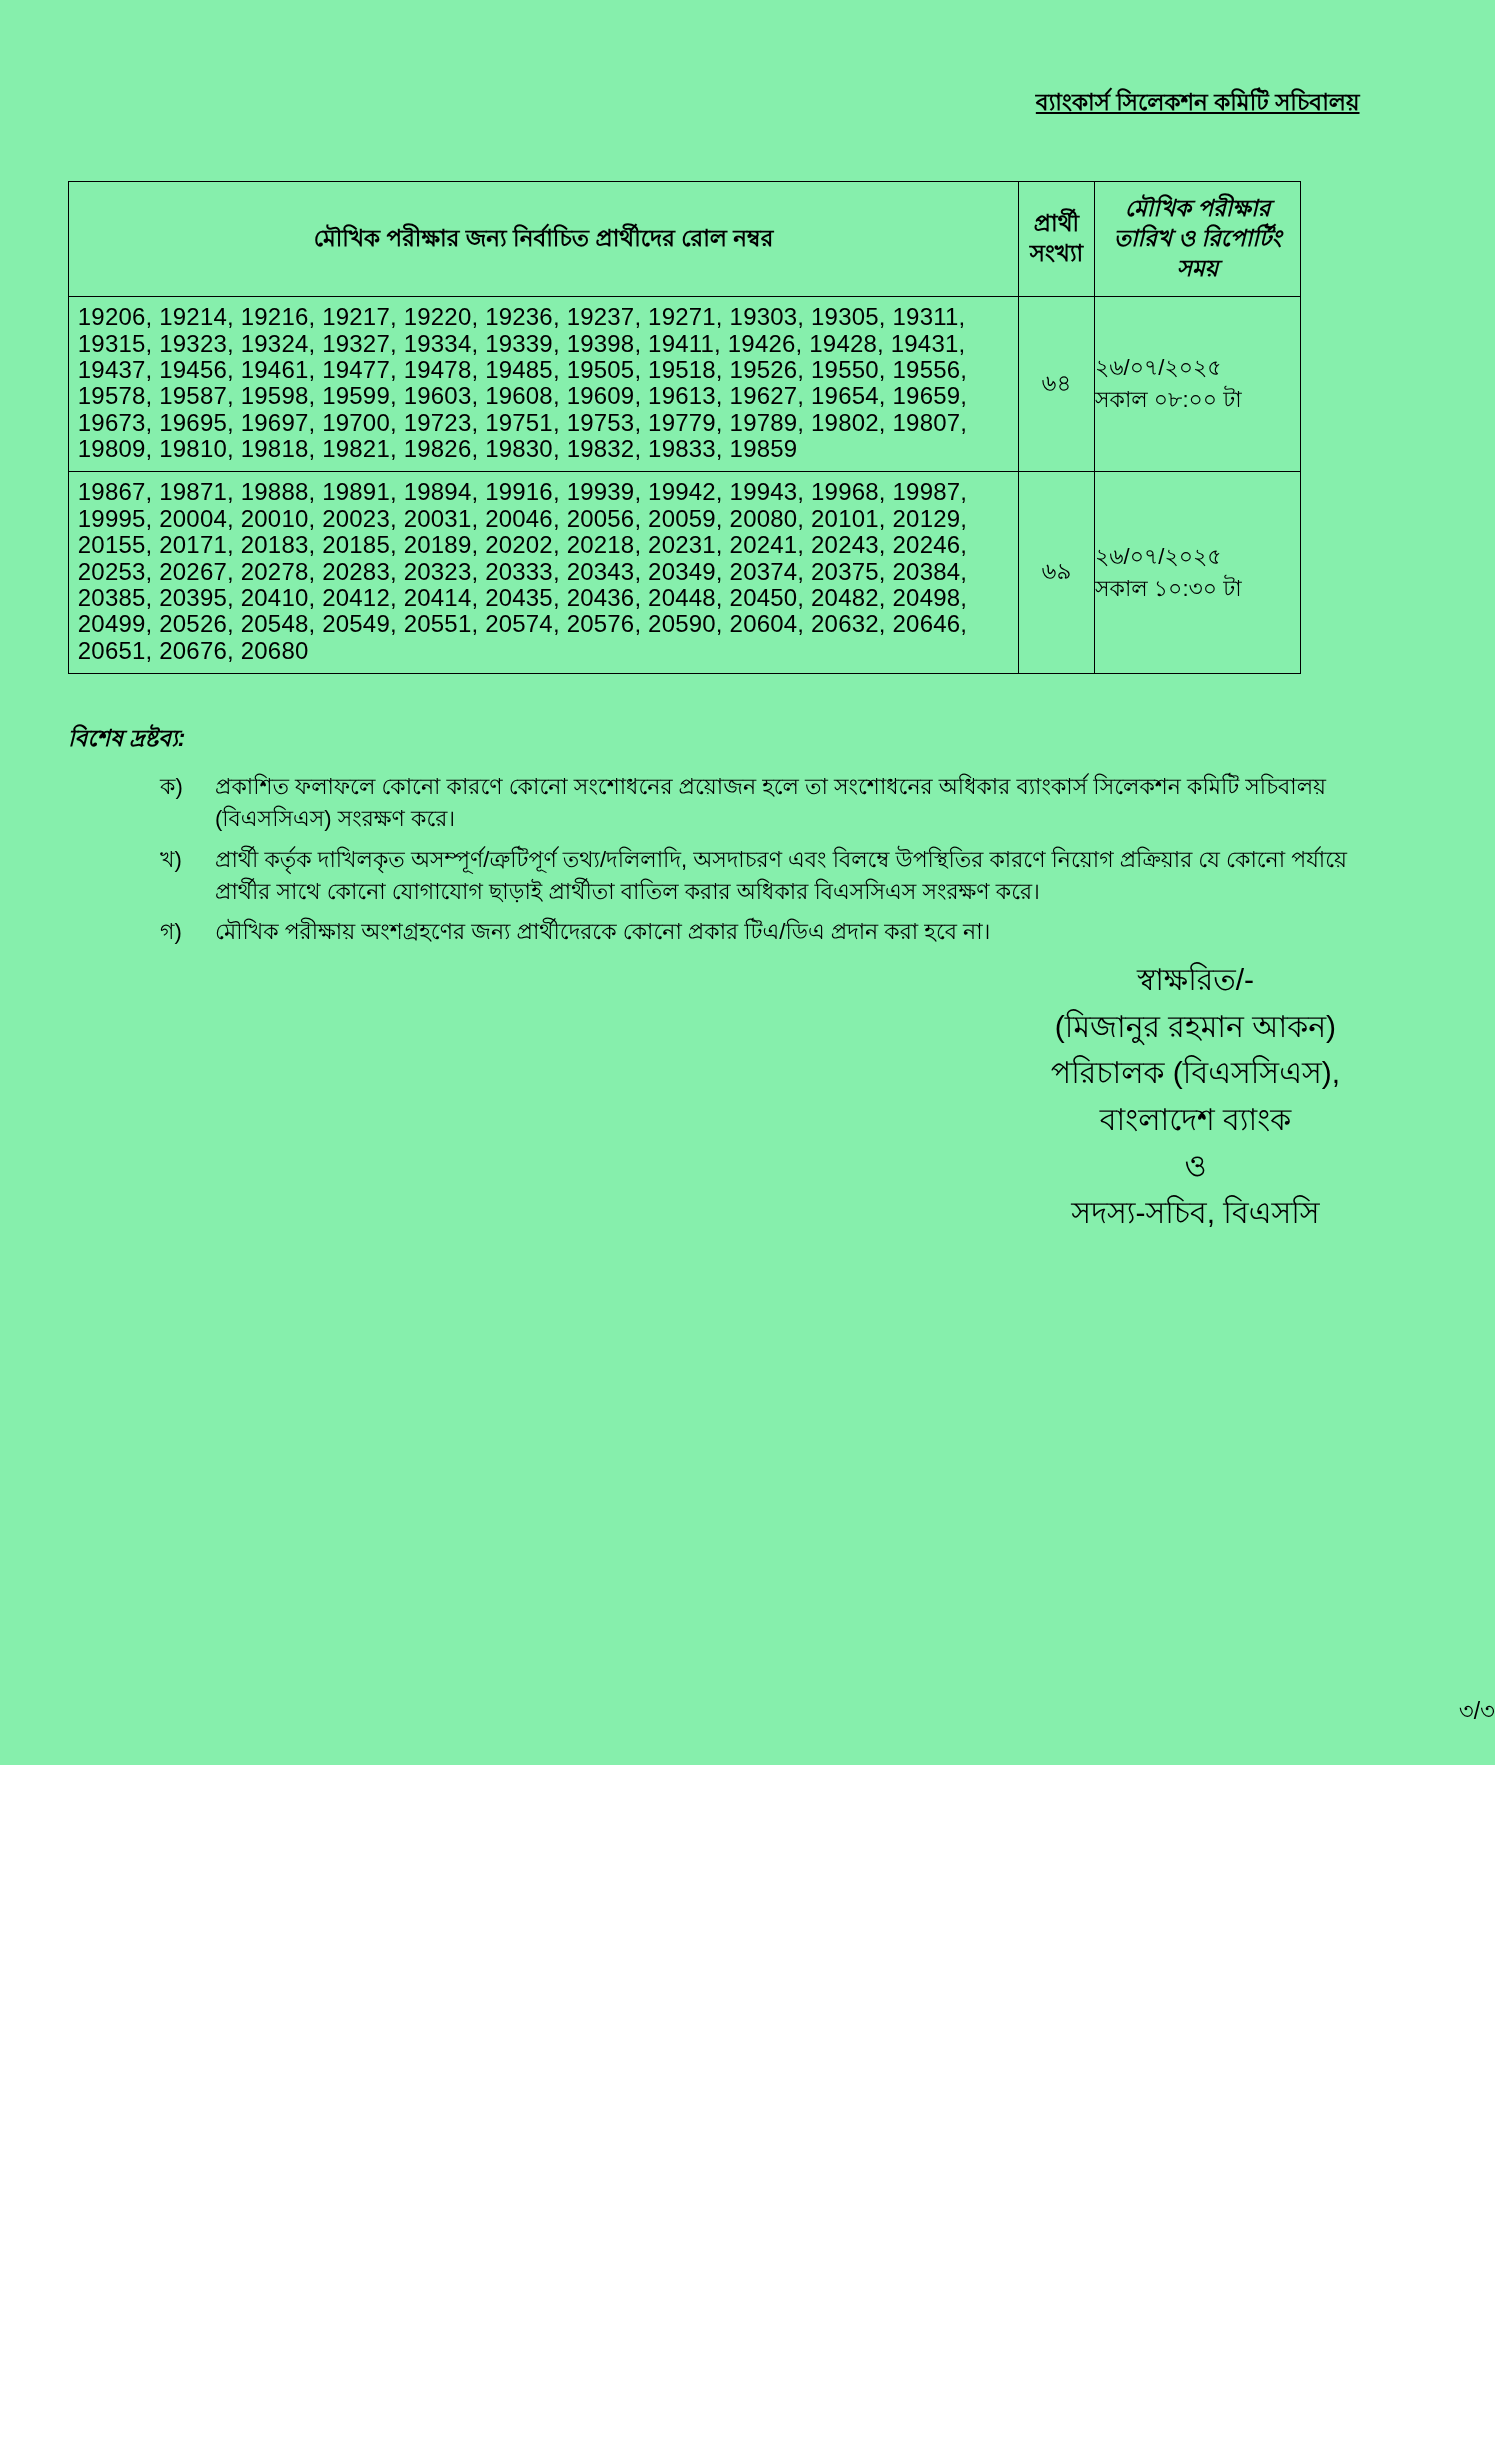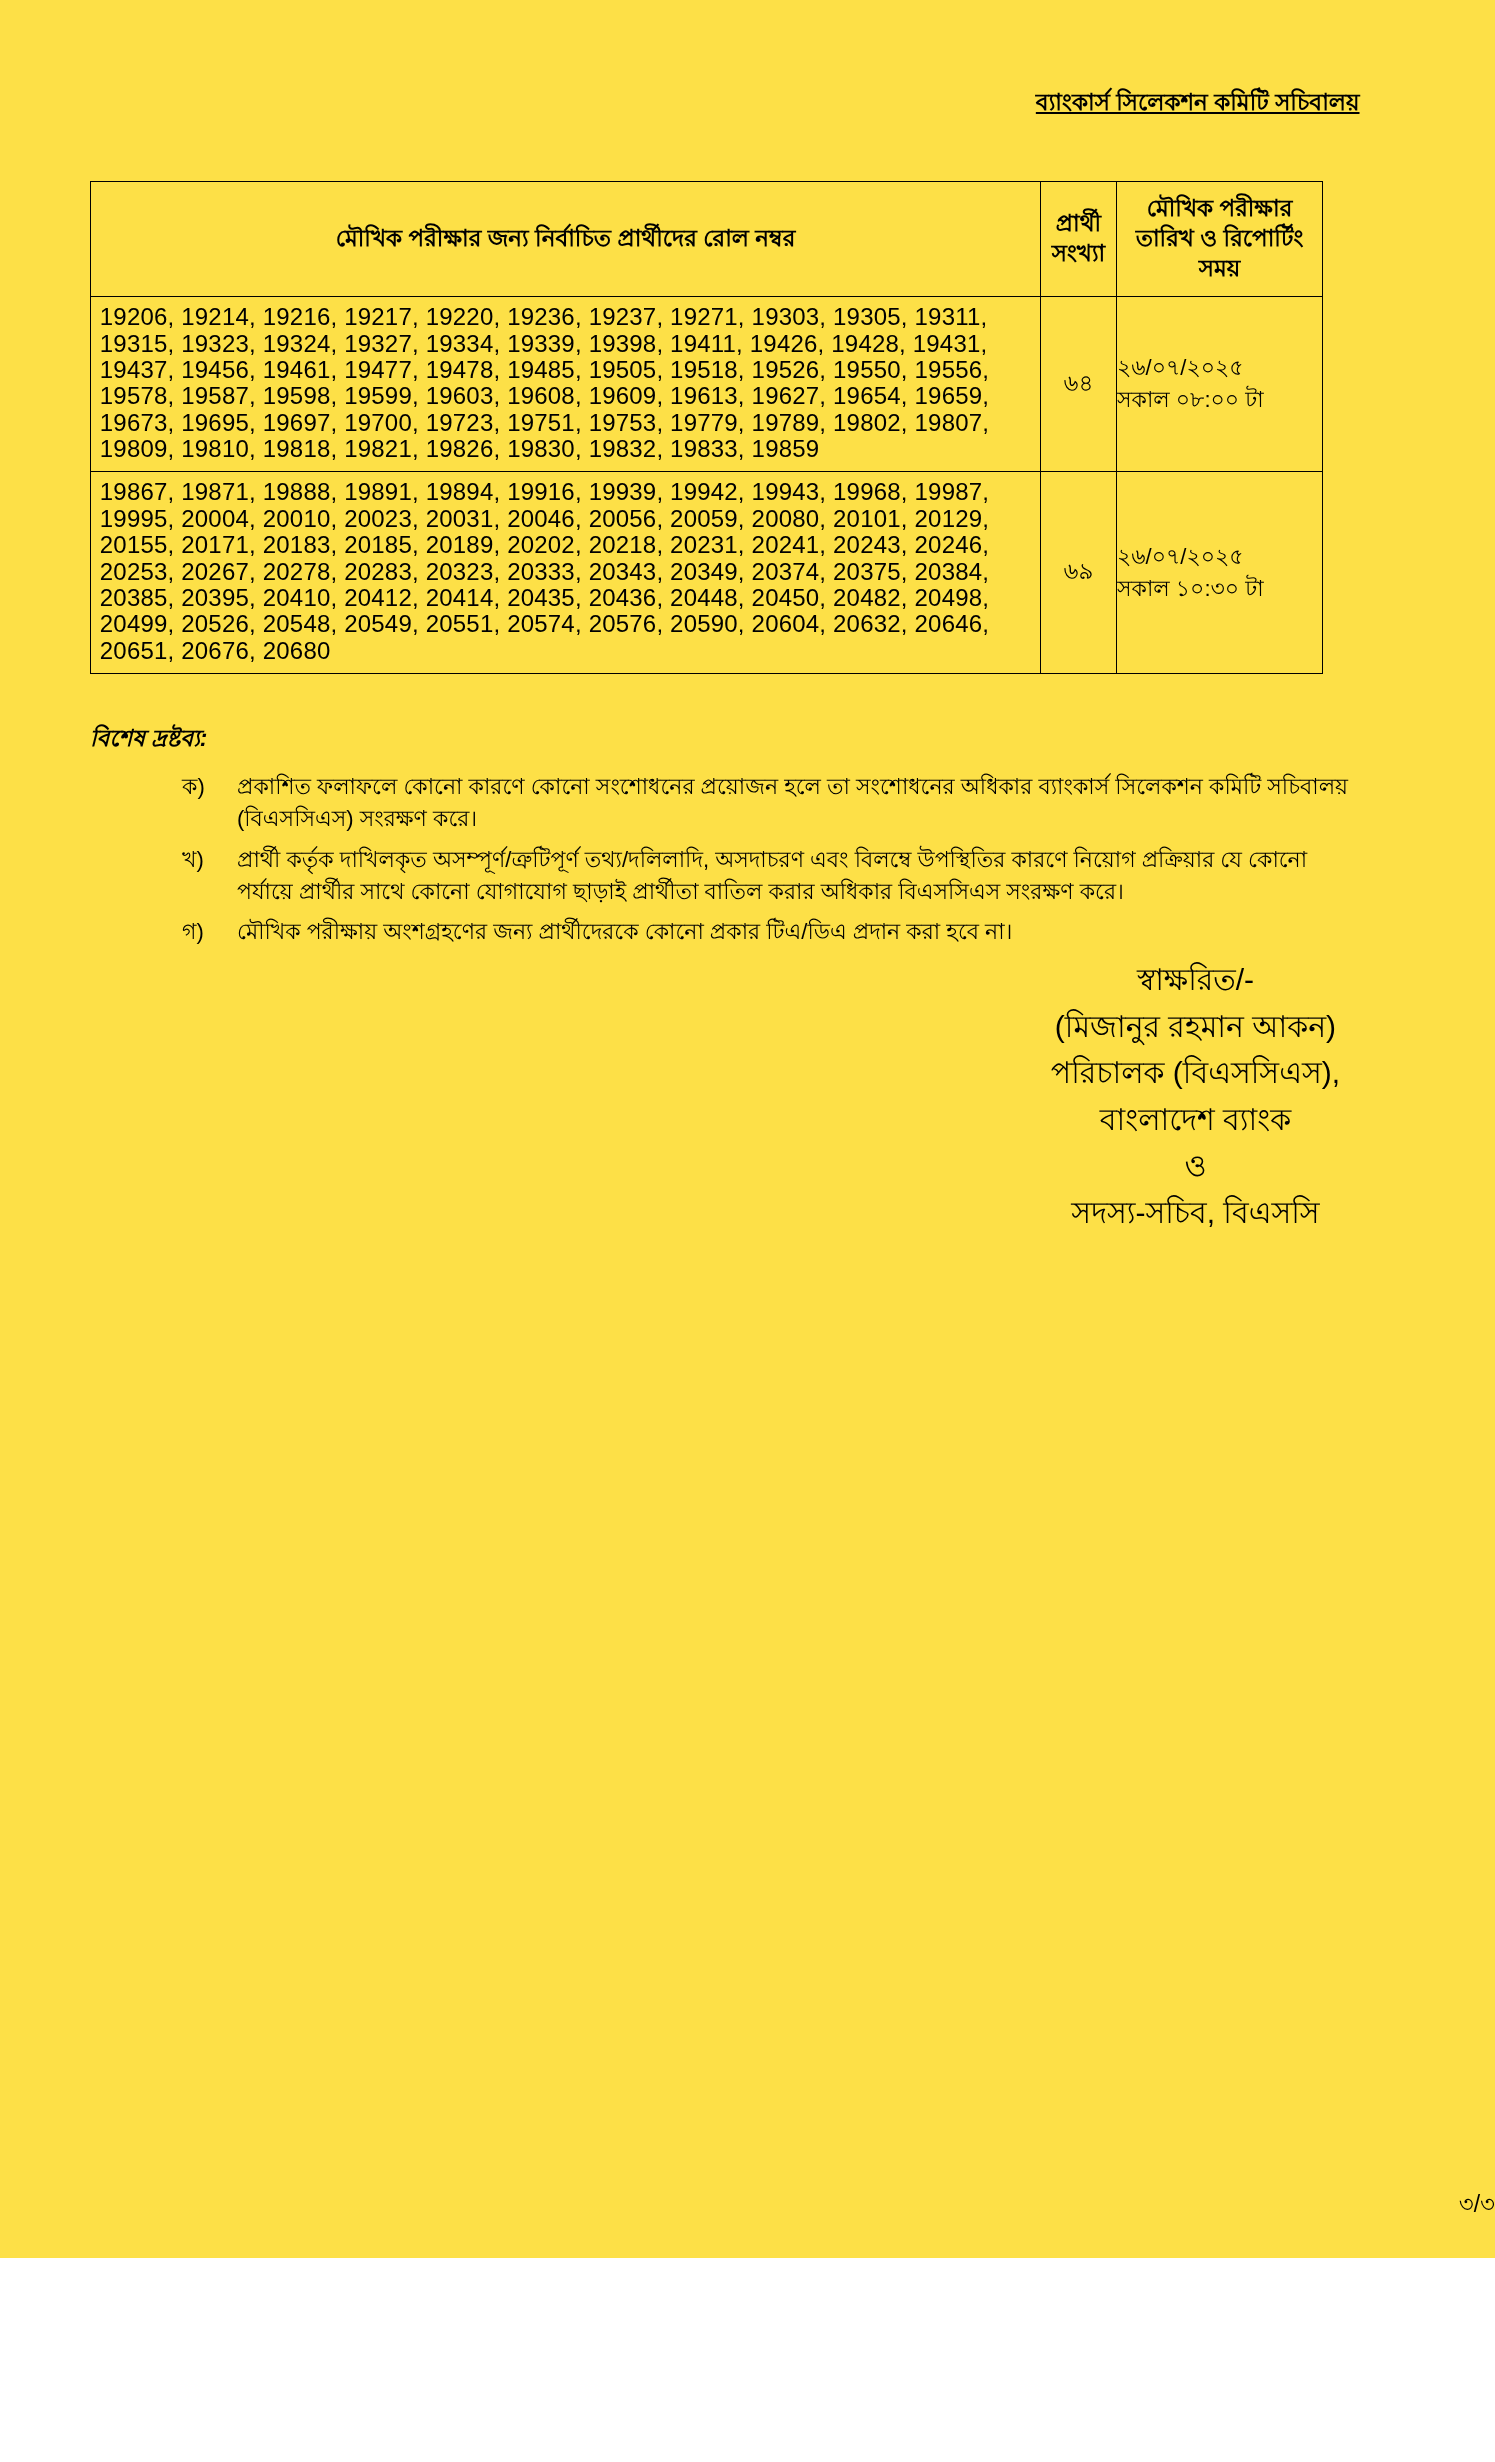--- a/index.html
+++ b/index.html
@@ -11,9 +11,9 @@
   .page {
     position: relative;
     width: 1495px;
-    height: 2258px;
-    background: #fde047;
-    padding: 84px 132px 0 90px;
+    height: 1765px;
+    background: #86efac;
+    padding: 84px 132px 0 68px;
     overflow: hidden;
   }
   .org-header {

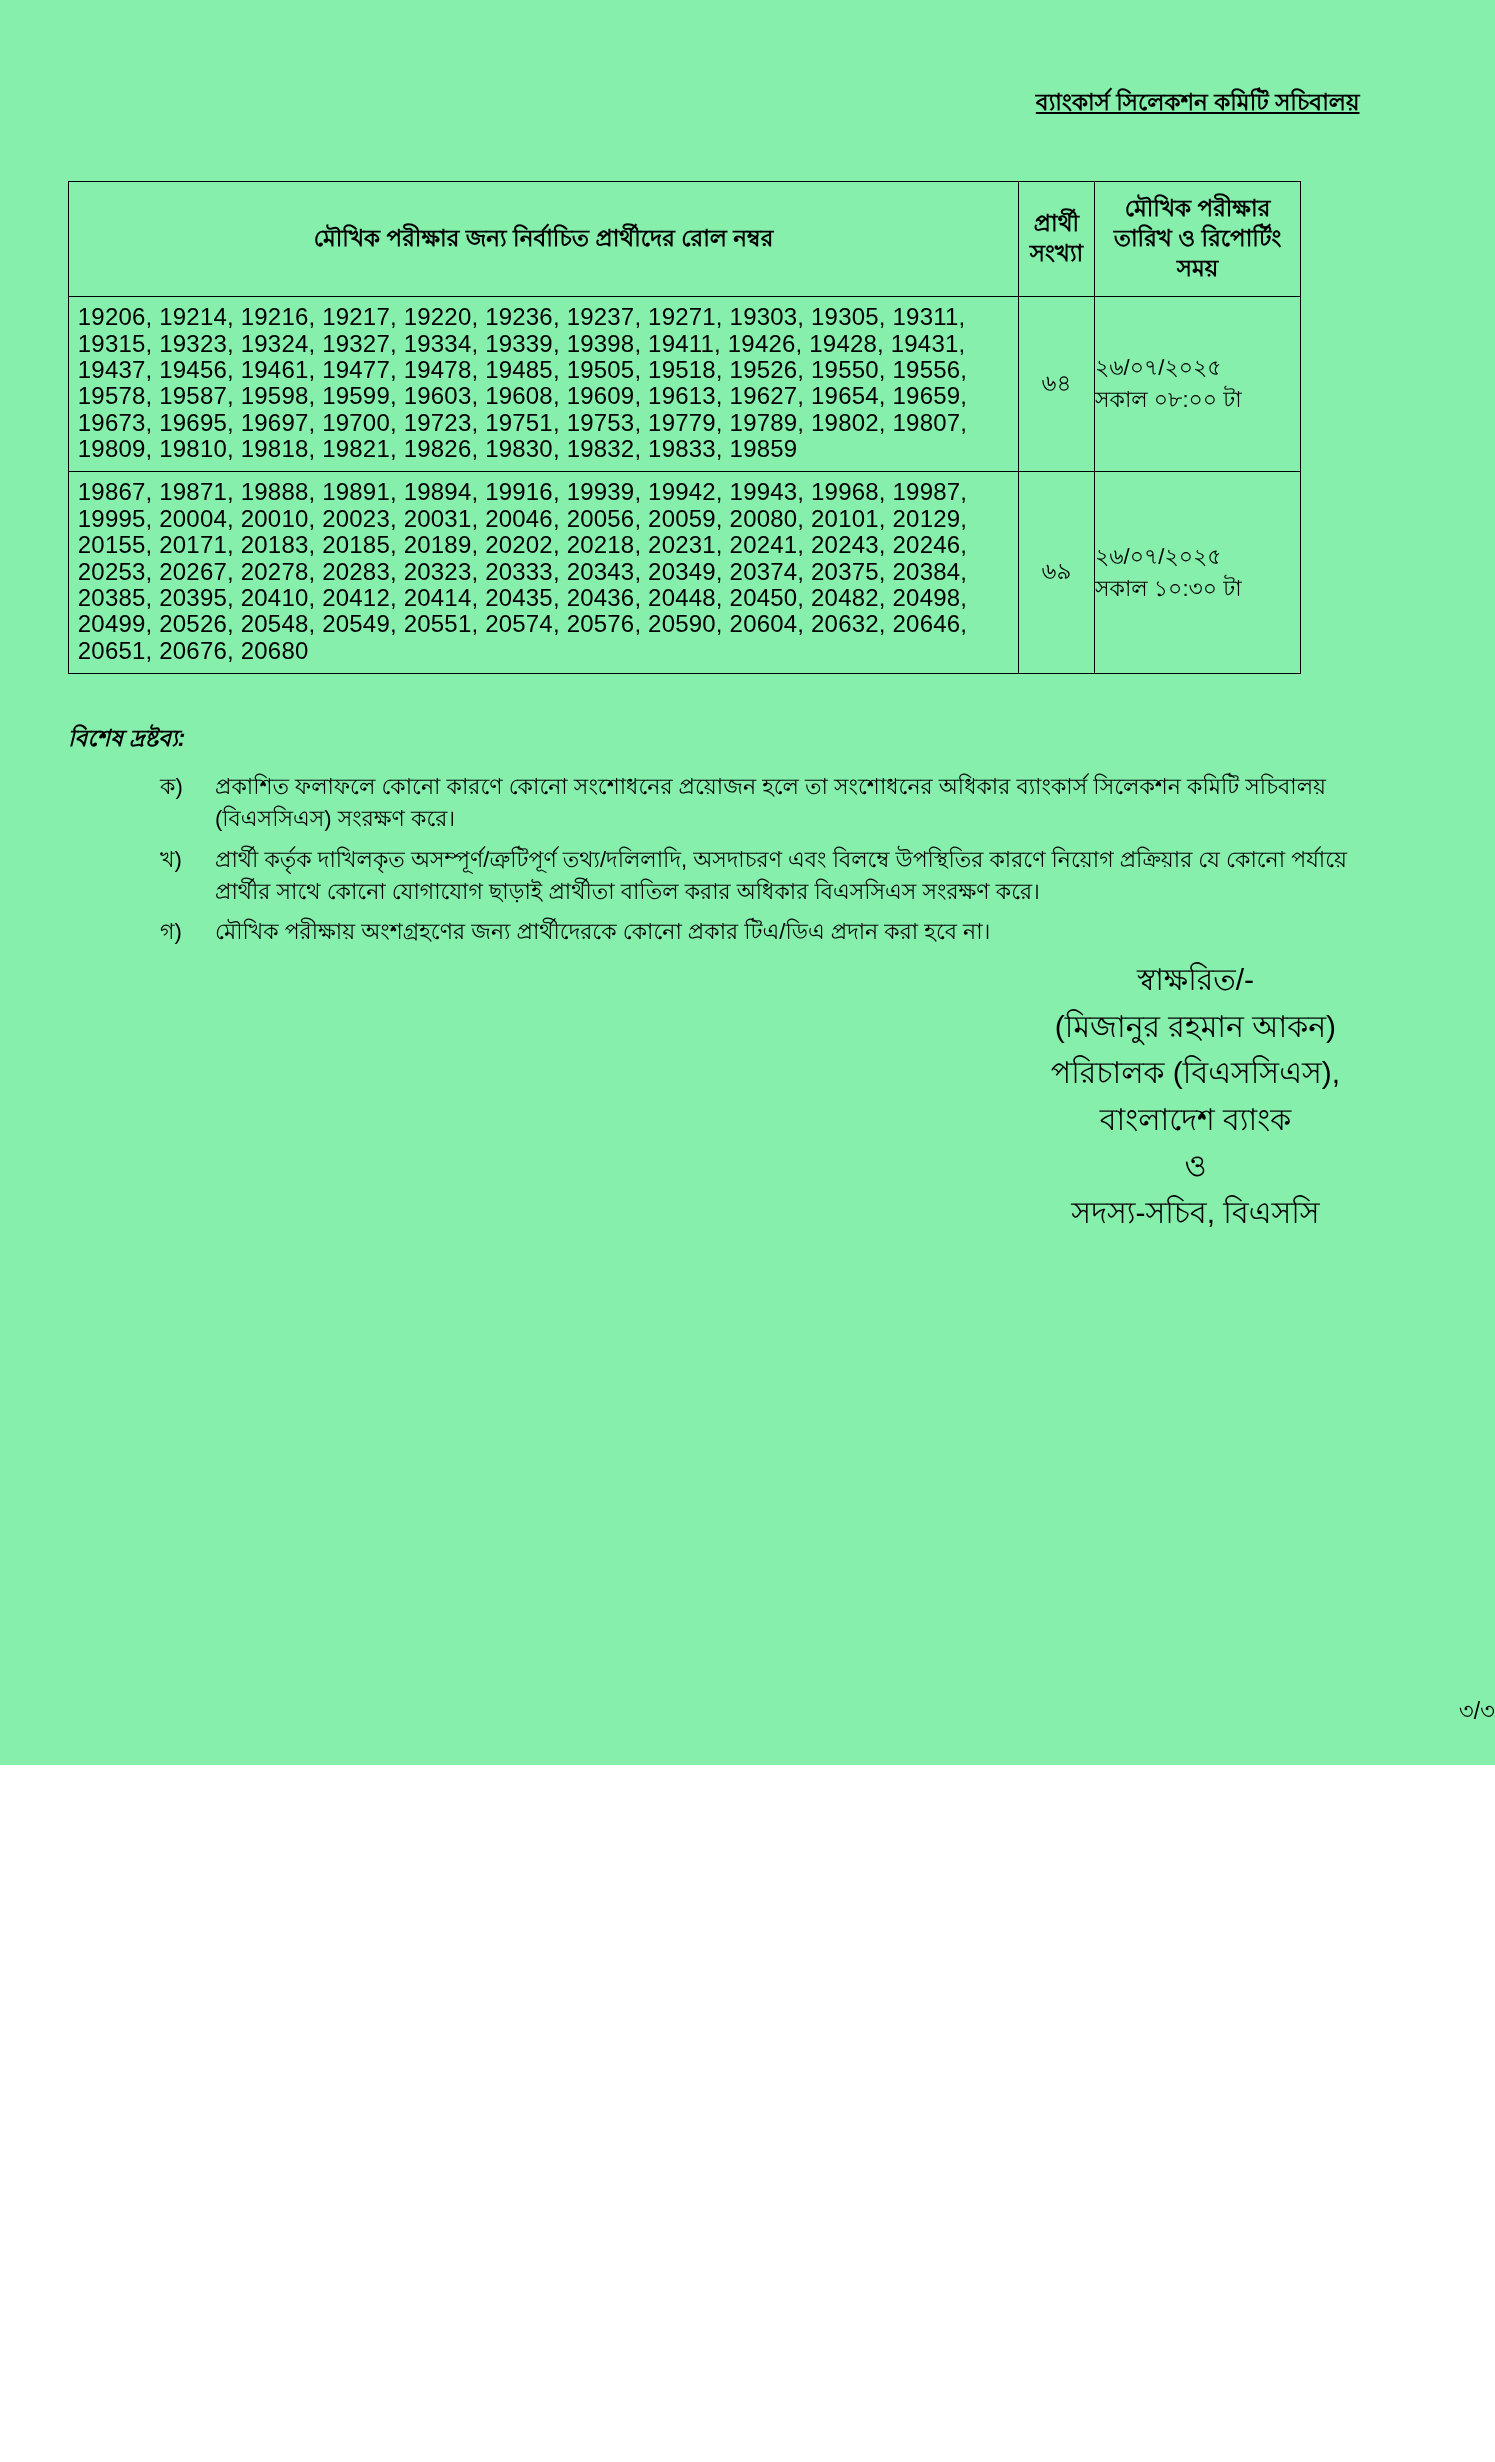--- a/index.html
+++ b/index.html
@@ -35,7 +35,7 @@
   }
   th.col-rolls { width: 950px; }
   th.col-count { width: 76px; }
-  th.col-sched { width: 206px; }
+  th.col-sched { width: 206px; font-style: italic; }
   table.schedule-table th {
     font-size: 23px;
     font-weight: bold;

